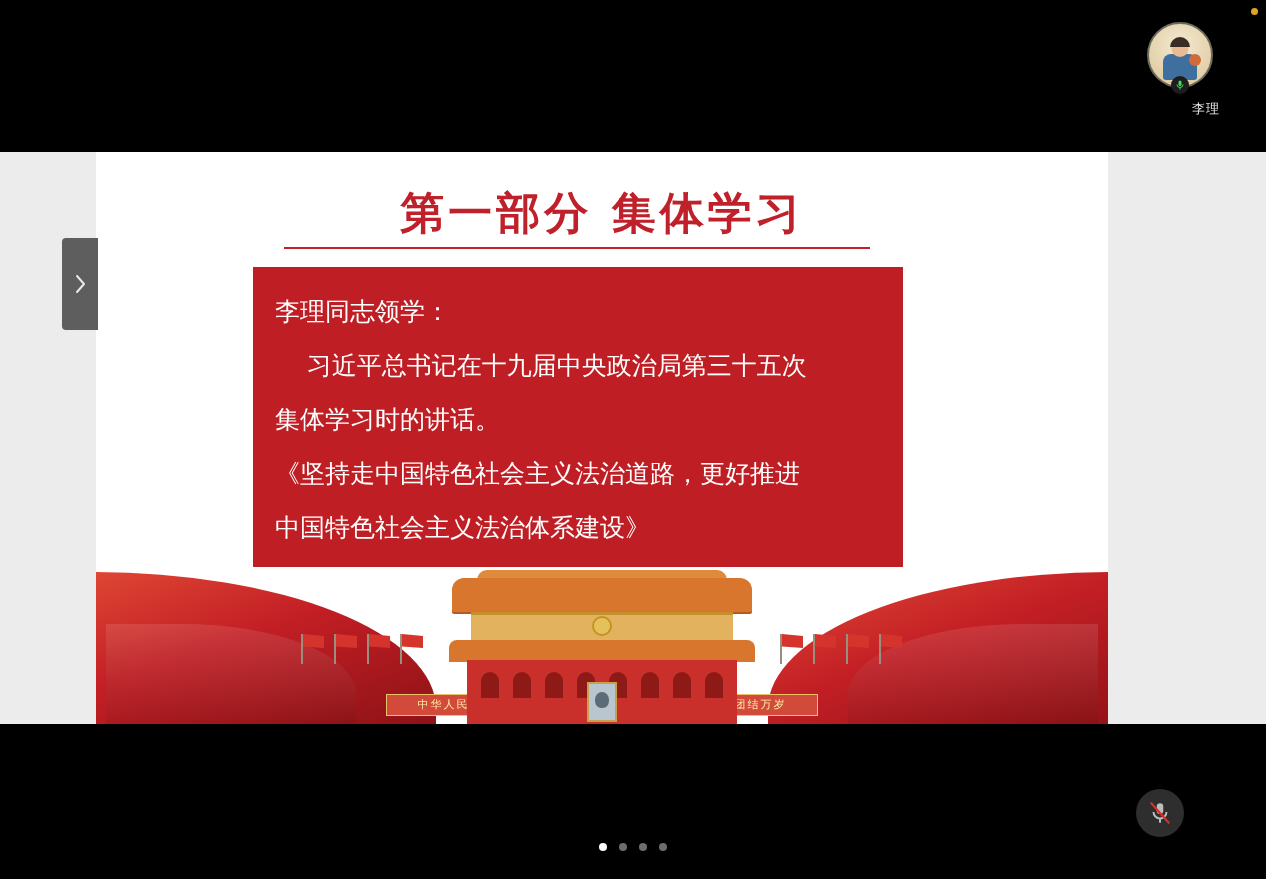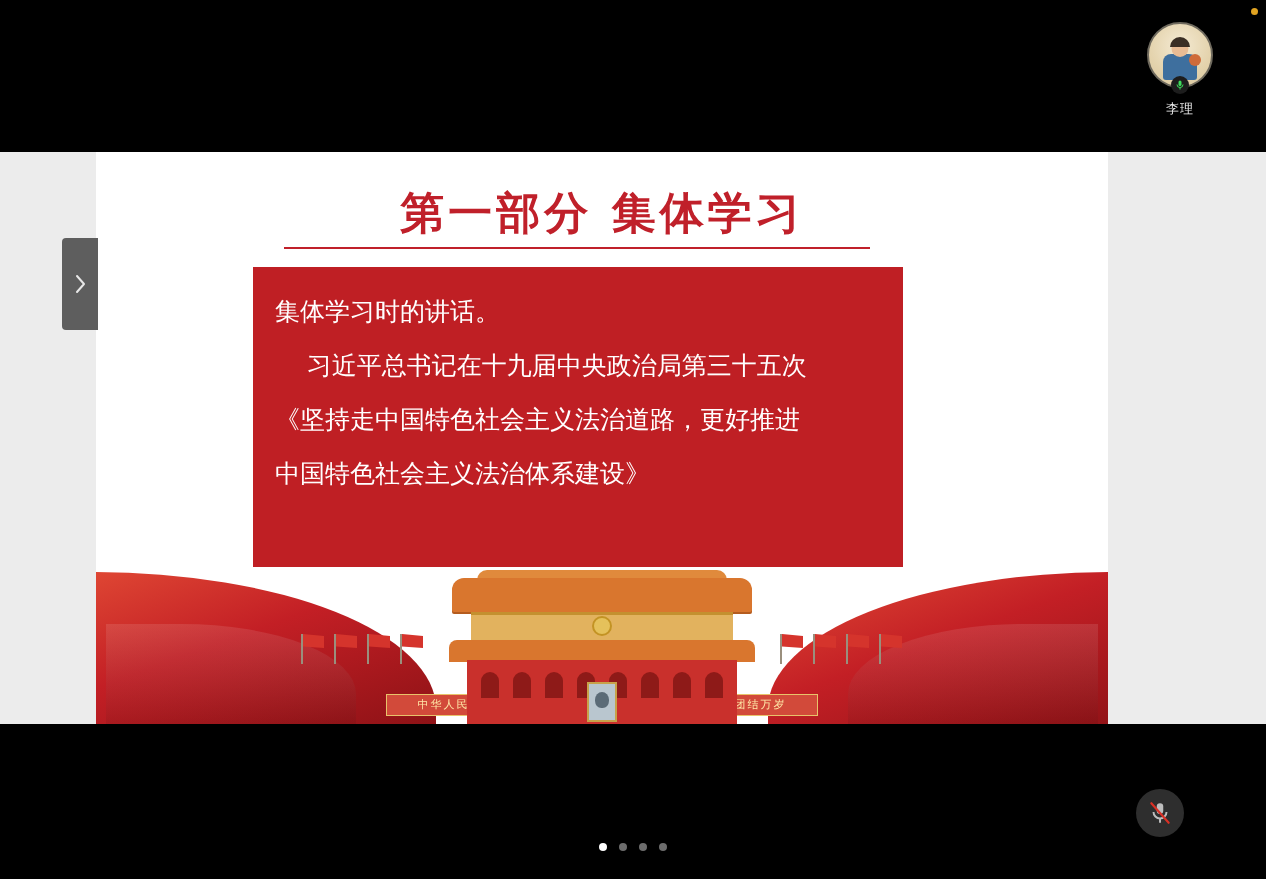--- a/index.html
+++ b/index.html
@@ -119,6 +119,7 @@
     color: #e9e9e9;
     font-size: 13px;
     letter-spacing: 1px;
+    text-align: right;
   }
 
   

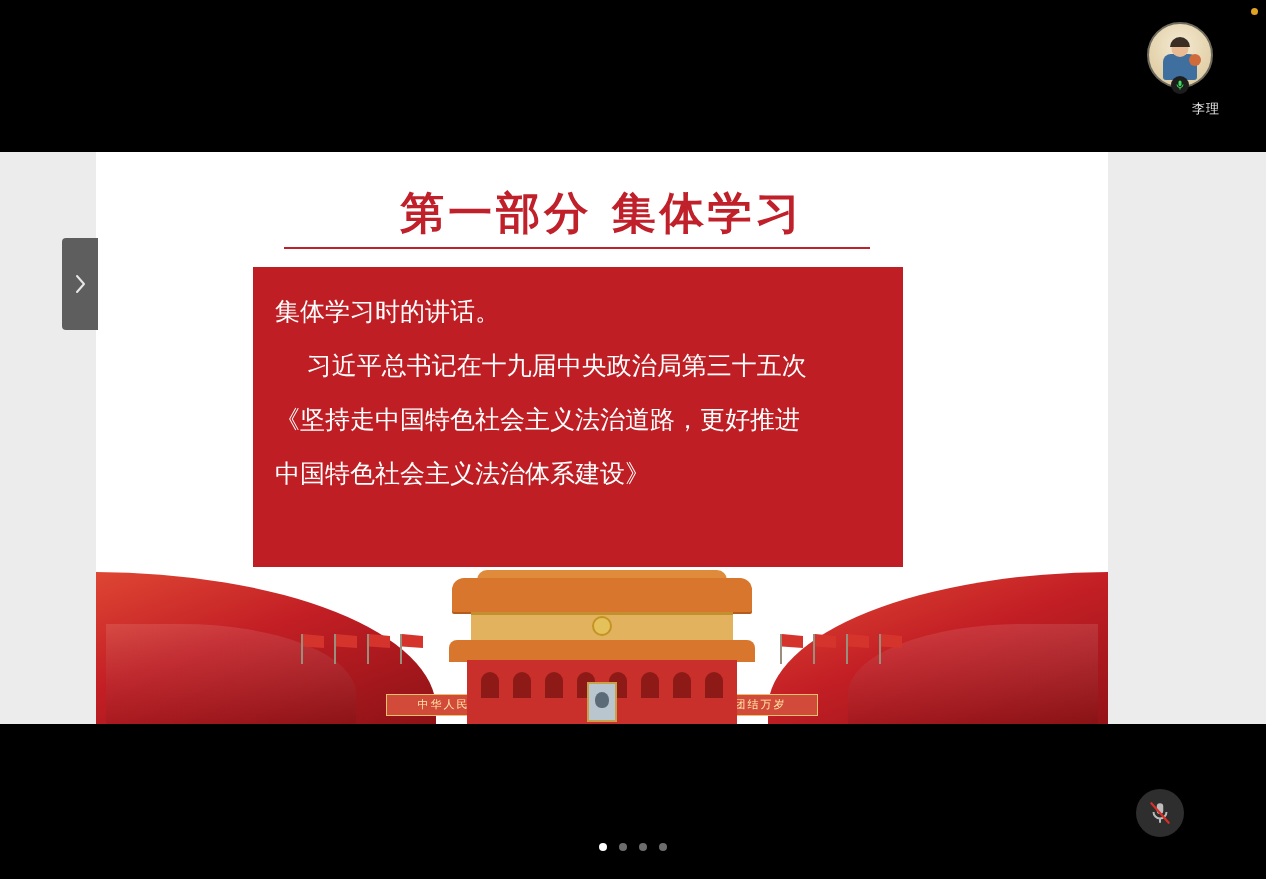--- a/index.html
+++ b/index.html
@@ -452,6 +452,7 @@
       <div class="title-rule"></div>
 
       <div class="red-box">
+        <p>李理同志领学：</p>
         <p>集体学习时的讲话。</p>
         <p>    习近平总书记在十九届中央政治局第三十五次</p>
         <p>《坚持走中国特色社会主义法治道路，更好推进</p>

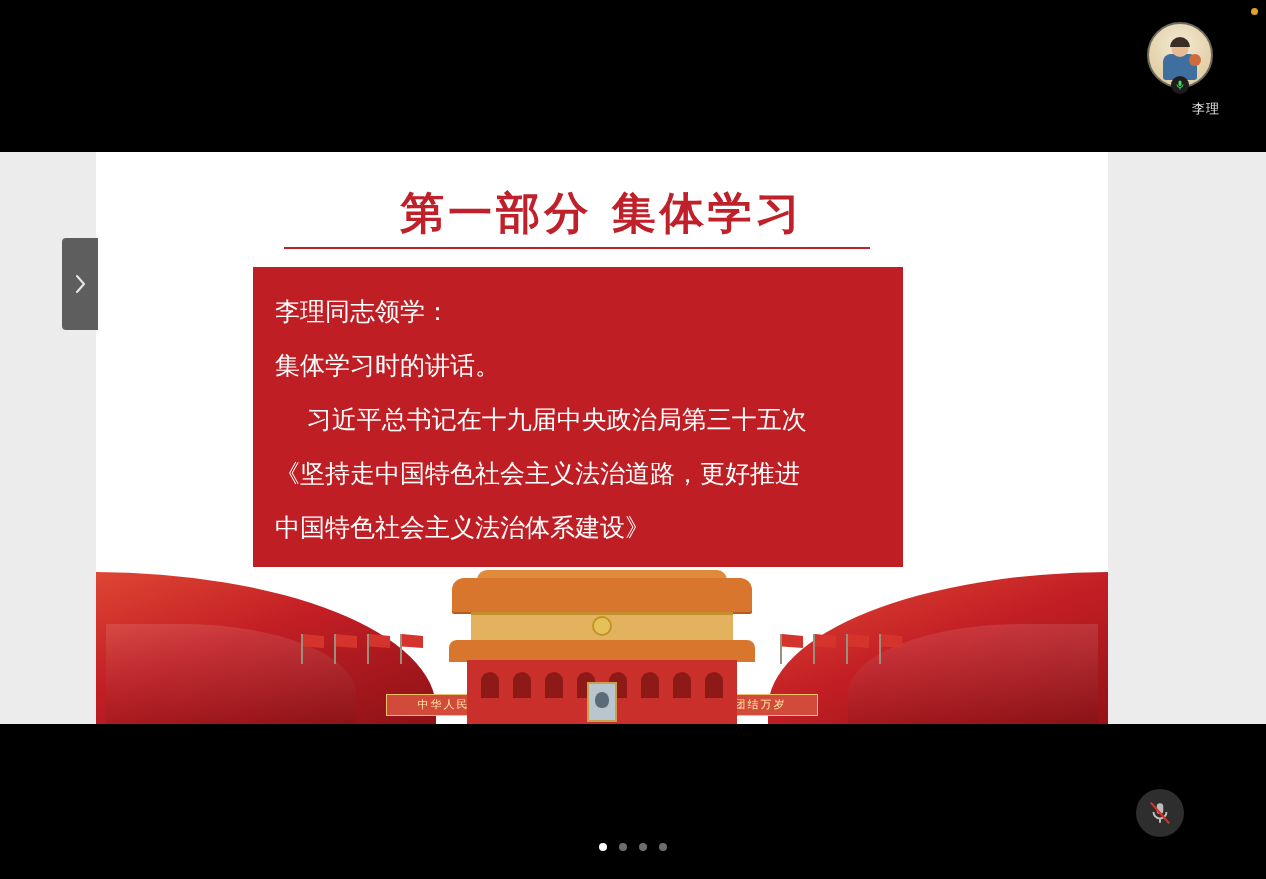--- a/index.html
+++ b/index.html
@@ -453,8 +453,8 @@
 
       <div class="red-box">
         <p>李理同志领学：</p>
+        <p>    习近平总书记在十九届中央政治局第三十五次</p>
         <p>集体学习时的讲话。</p>
-        <p>    习近平总书记在十九届中央政治局第三十五次</p>
         <p>《坚持走中国特色社会主义法治道路，更好推进</p>
         <p>中国特色社会主义法治体系建设》</p>
       </div>

